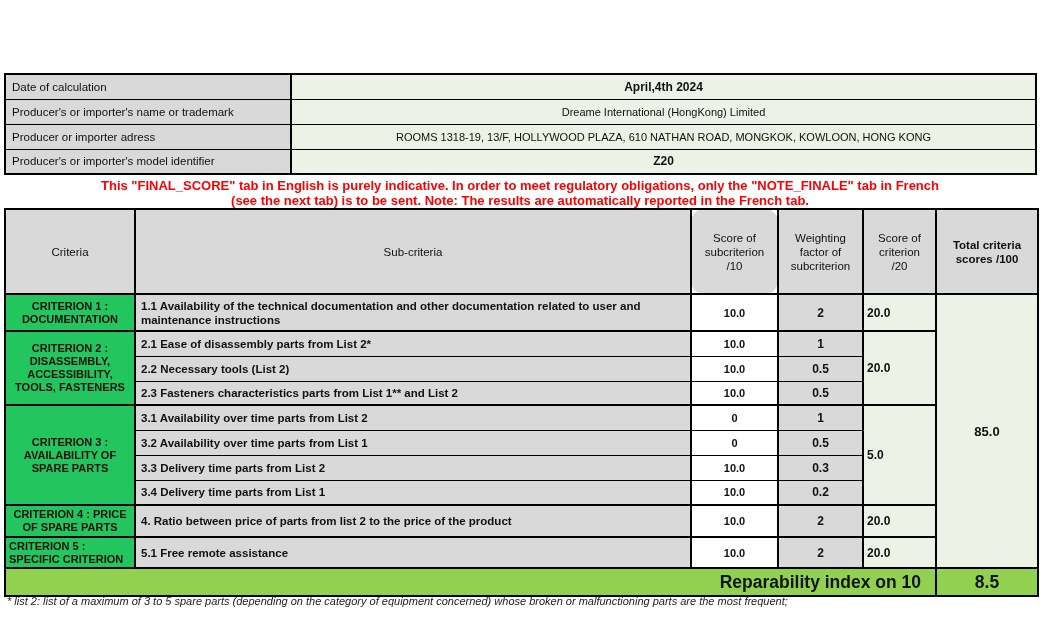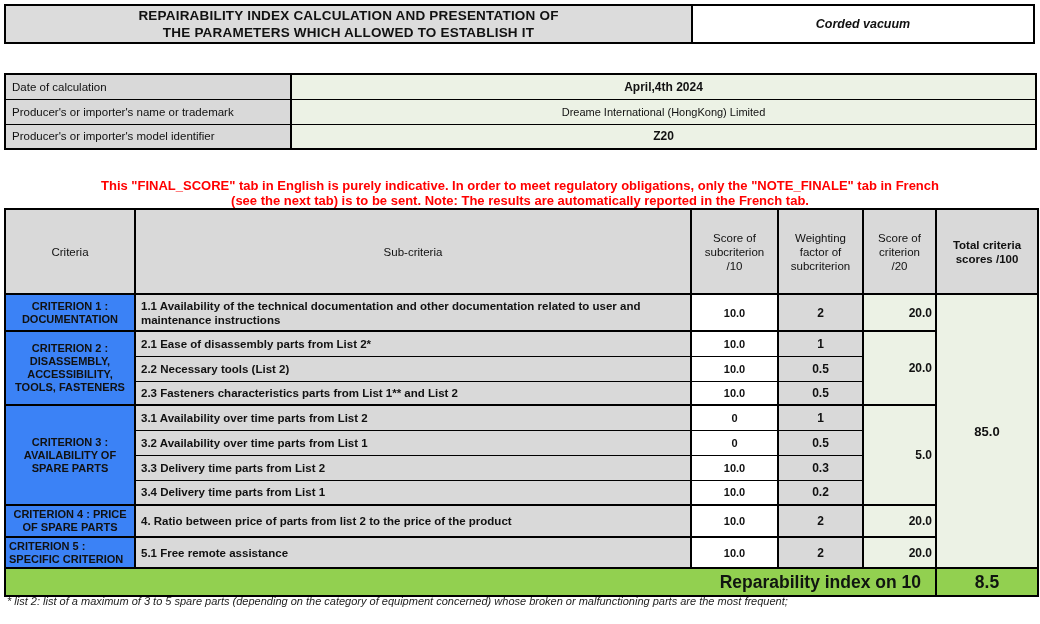--- a/index.html
+++ b/index.html
@@ -205,13 +205,6 @@
 
 <div class="page">
 
-  <div class="banner-row">
-    <div class="banner">
-      <div>REPAIRABILITY INDEX CALCULATION AND PRESENTATION OF</div>
-      <div>THE PARAMETERS WHICH ALLOWED TO ESTABLISH IT</div>
-    </div>
-    <div class="product-box">Corded vacuum</div>
-  </div>
 
   <table class="info-table">
     <tbody>

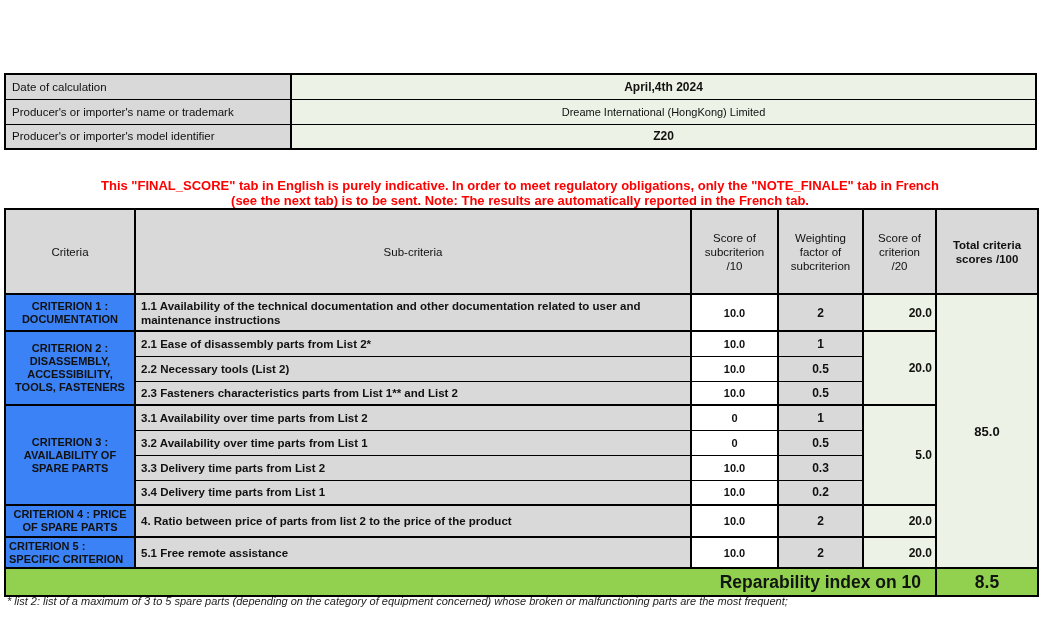--- a/index.html
+++ b/index.html
@@ -215,6 +215,10 @@
       <tr>
         <td class="ilabel">Producer's or importer's name or trademark</td>
         <td class="ivalue">Dreame International (HongKong) Limited</td>
+      </tr>
+      <tr>
+        <td class="ilabel">Producer or importer adress</td>
+        <td class="ivalue">ROOMS 1318-19, 13/F, HOLLYWOOD PLAZA, 610 NATHAN ROAD, MONGKOK, KOWLOON, HONG KONG</td>
       </tr>
       <tr class="vbold">
         <td class="ilabel">Producer's or importer's model identifier</td>

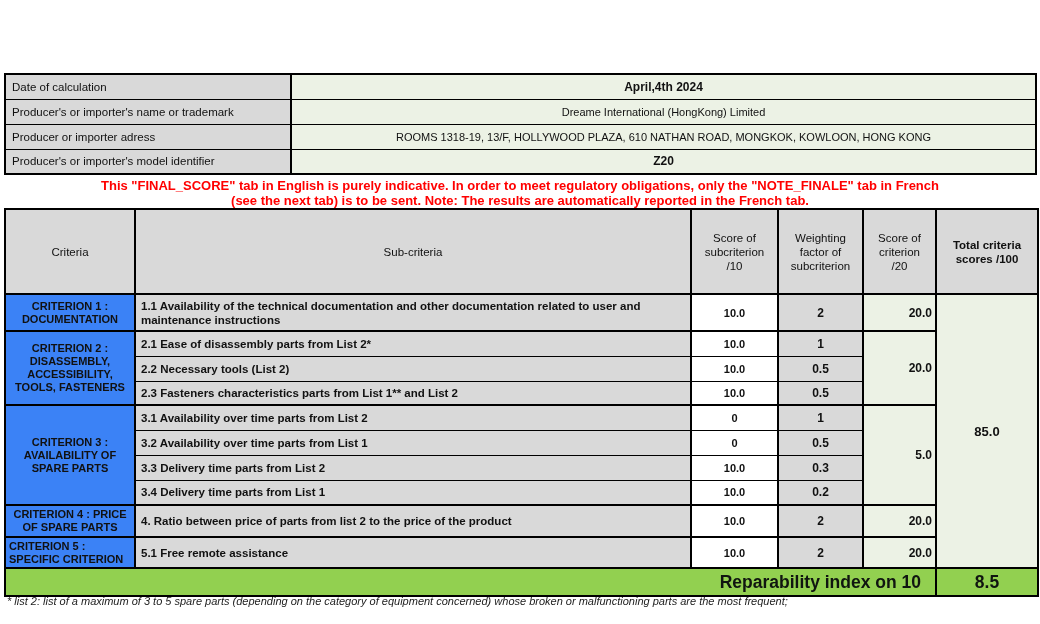--- a/index.html
+++ b/index.html
@@ -245,7 +245,7 @@
       <tr>
         <th>Criteria</th>
         <th>Sub-criteria</th>
-        <th style="padding:1px 10px;">Score of subcriterion /10</th>
+        <th style="padding:1px 10px;border-radius:13px;">Score of subcriterion /10</th>
         <th style="padding:1px 8px;margin-top:12px;">Weighting factor of subcriterion</th>
         <th style="padding:1px 6px;">Score of criterion /20</th>
         <th class="bold" style="padding:1px 12px;">Total criteria scores /100</th>

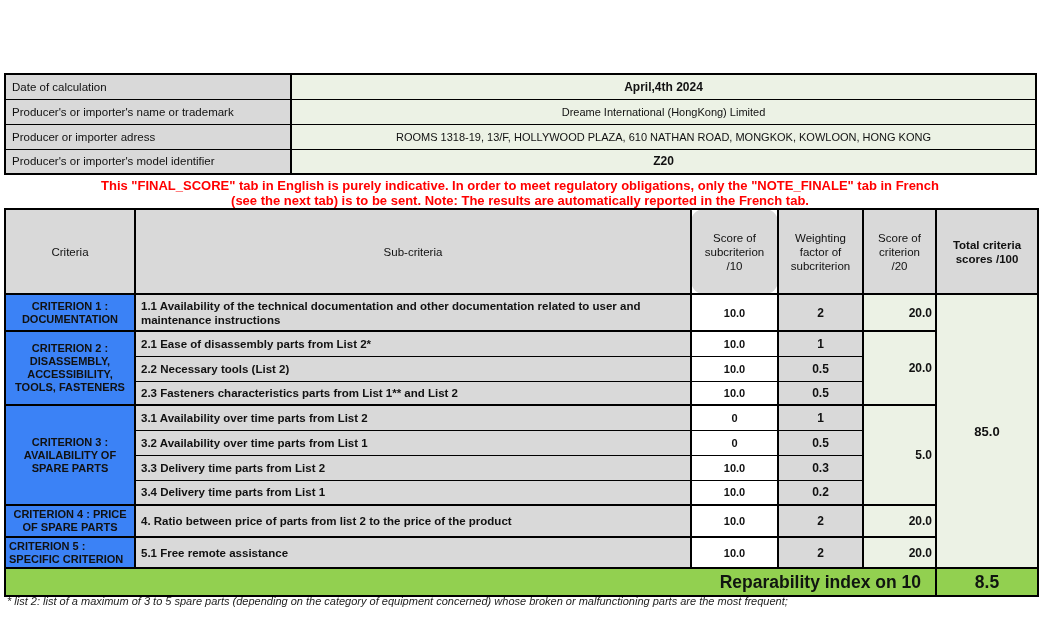--- a/index.html
+++ b/index.html
@@ -118,7 +118,7 @@
   }
   .main-table thead th.bold { font-weight: bold; }
   td.crit {
-    background: #3b82f6;
+    background: #22c55e;
     font-weight: bold;
     font-size: 11px;
     line-height: 13px;

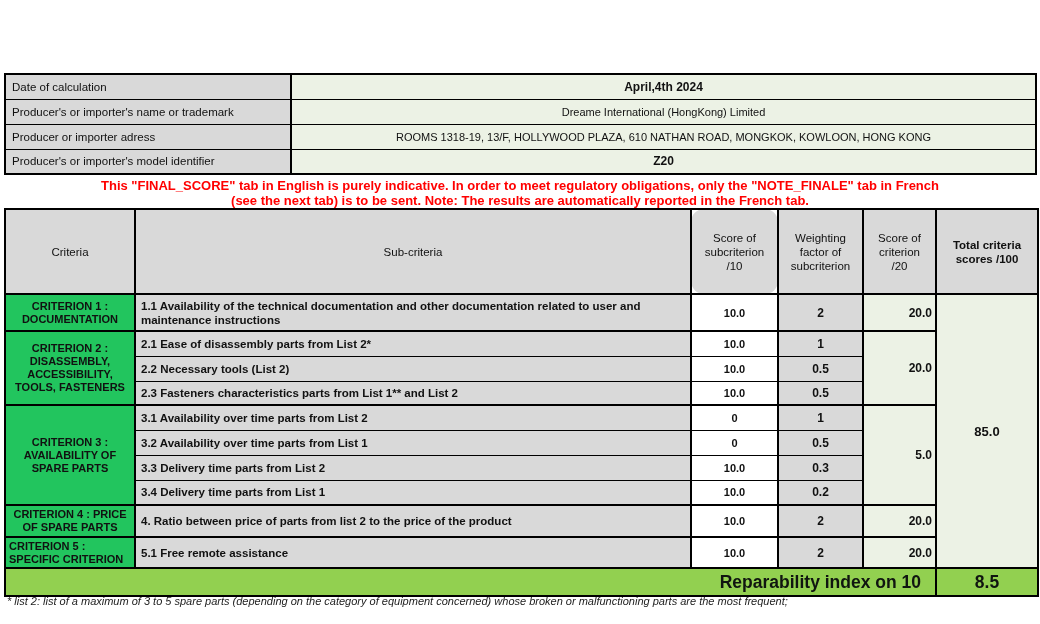--- a/index.html
+++ b/index.html
@@ -154,7 +154,7 @@
     background: #ecf2e5;
     font-weight: 600;
     font-size: 12px;
-    text-align: right;
+    text-align: left;
     vertical-align: middle;
     border-top-width: 2px;
   }

